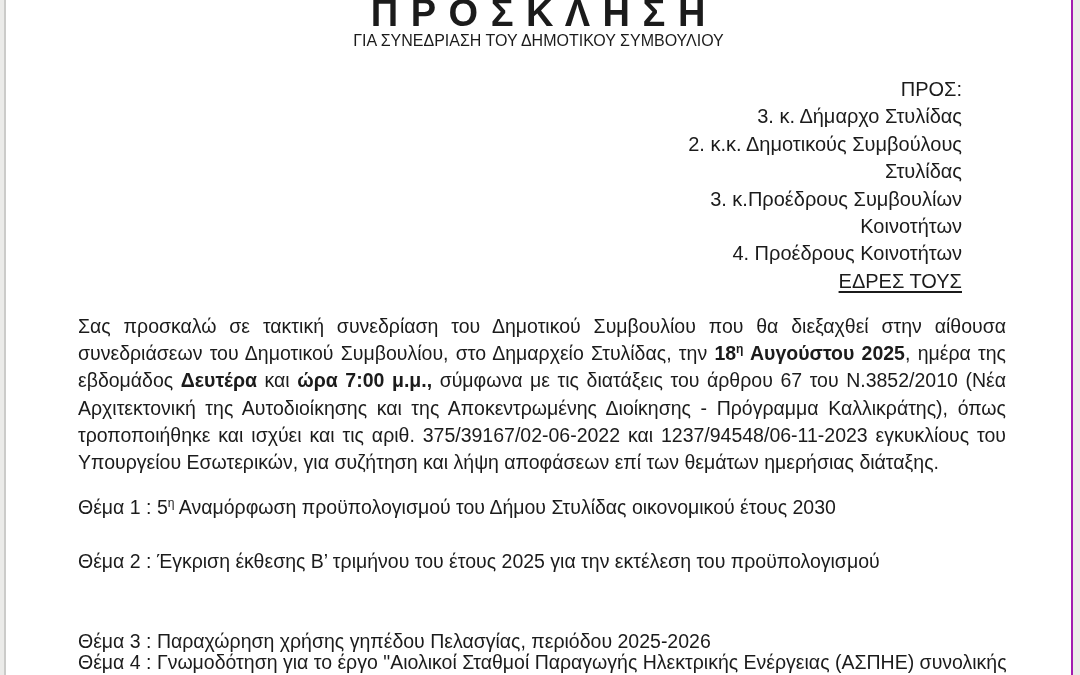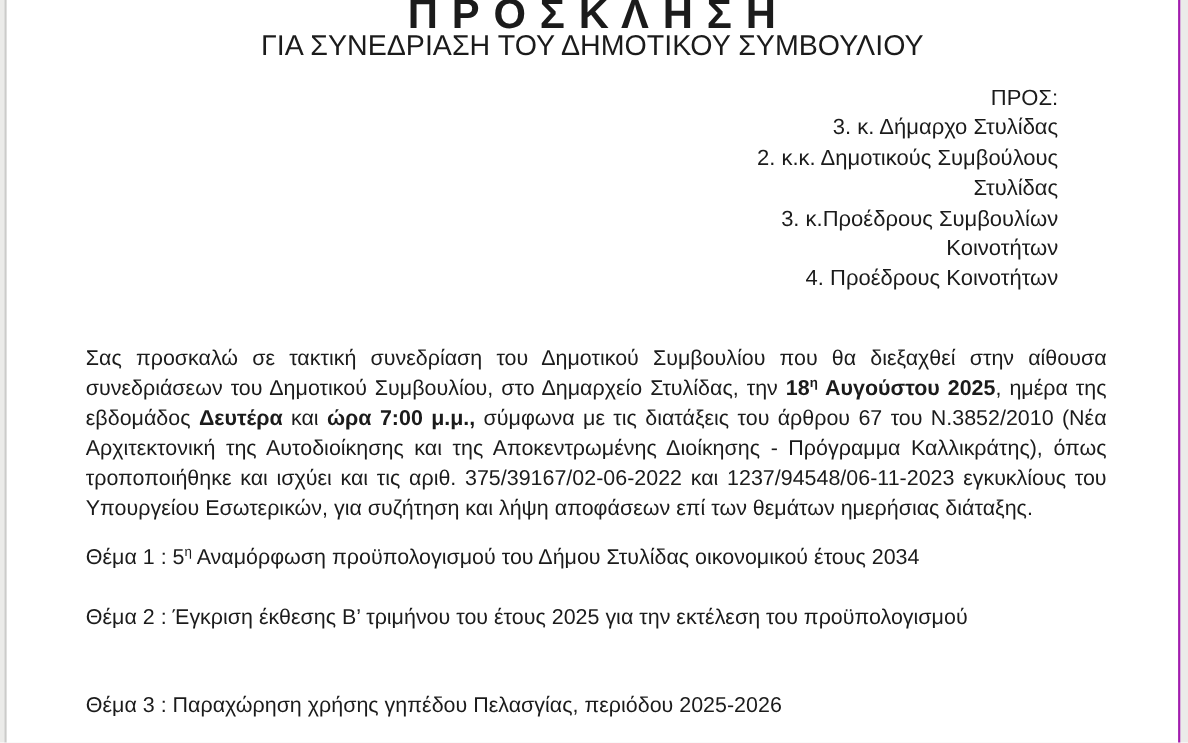--- a/index.html
+++ b/index.html
@@ -44,7 +44,7 @@
     left: 0;
     right: 0;
     text-align: center;
-    font-size: 26px;
+    font-size: 16px;
     line-height: 26px;
   }
   .recipients {

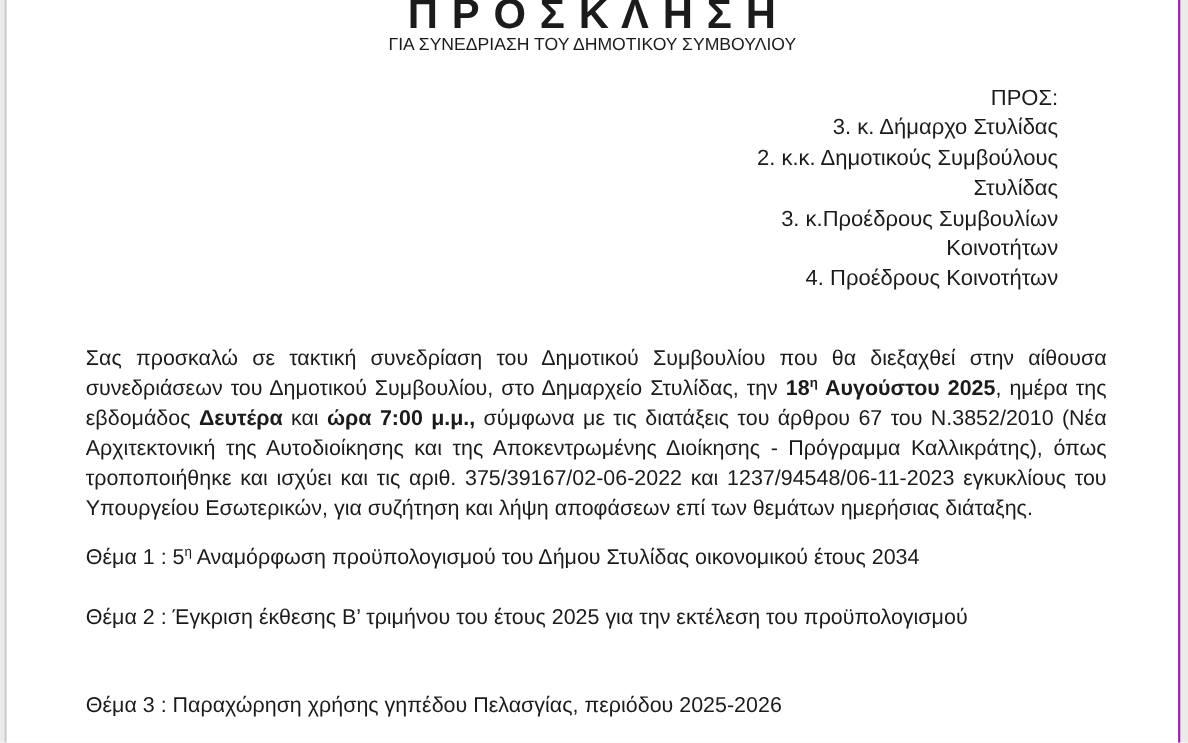--- a/index.html
+++ b/index.html
@@ -104,6 +104,7 @@
     <div class="rec-line">2. κ.κ. Δημοτικούς Συμβούλους Στυλίδας</div>
     <div class="rec-line">3. κ.Προέδρους Συμβουλίων Κοινοτήτων</div>
     <div class="rec-line">4. Προέδρους Κοινοτήτων</div>
+    <div class="rec-footer">ΕΔΡΕΣ ΤΟΥΣ</div>
   </div>
 
   <p class="para"><span>Σας προσκαλώ σε τακτική  συνεδρίαση του Δημοτικού Συμβουλίου  που θα διεξαχθεί στην αίθουσα συνεδριάσεων του Δημοτικού Συμβουλίου,  στο Δημαρχείο Στυλίδας,  την </span><b><span>18</span><sup class="sup">η</sup><span>  Αυγούστου 2025</span></b><span>, ημέρα της εβδομάδος </span><b>Δευτέρα</b><span> και </span><b>ώρα 7:00 μ.μ.,</b><span> σύμφωνα με τις διατάξεις του άρθρου 67 του Ν.3852/2010 (Νέα Αρχιτεκτονική της Αυτοδιοίκησης και της Αποκεντρωμένης Διοίκησης - Πρόγραμμα Καλλικράτης), όπως τροποποιήθηκε και ισχύει και τις αριθ. 375/39167/02-06-2022 και  1237/94548/06-11-2023 εγκυκλίους του Υπουργείου Εσωτερικών,  για συζήτηση και λήψη αποφάσεων επί των θεμάτων ημερήσιας διάταξης.</span></p>

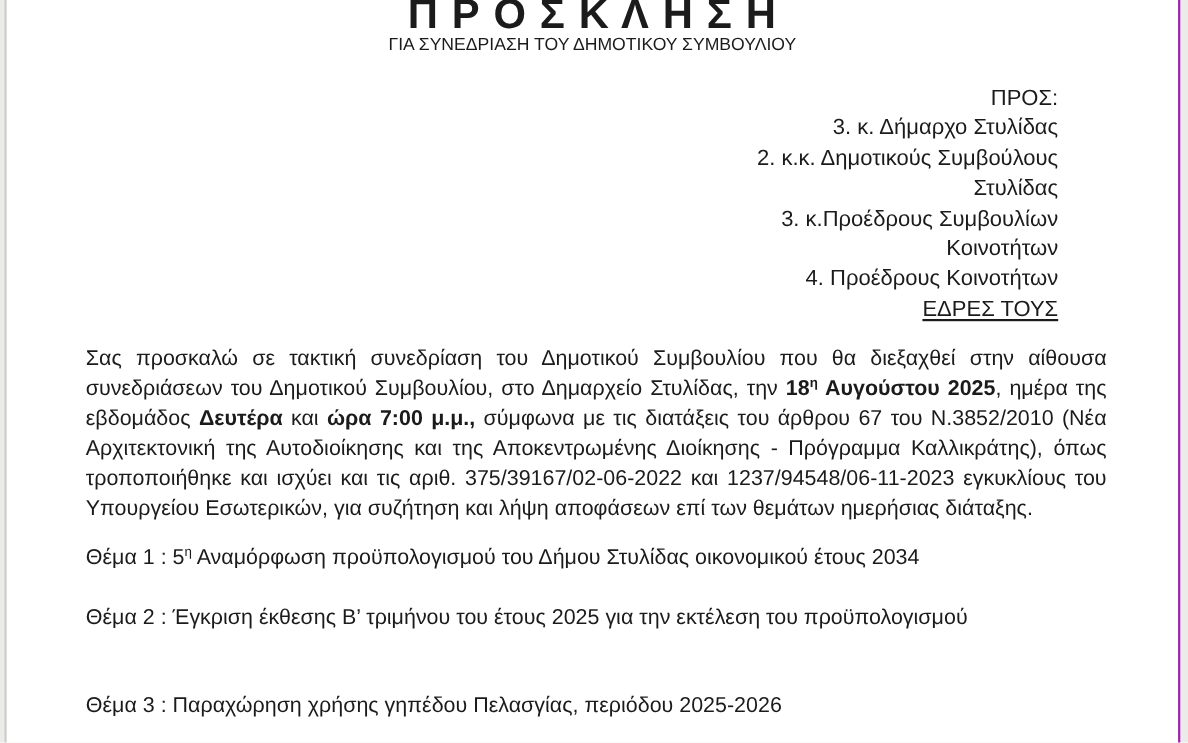--- a/index.html
+++ b/index.html
@@ -109,7 +109,7 @@
 
   <p class="para"><span>Σας προσκαλώ σε τακτική  συνεδρίαση του Δημοτικού Συμβουλίου  που θα διεξαχθεί στην αίθουσα συνεδριάσεων του Δημοτικού Συμβουλίου,  στο Δημαρχείο Στυλίδας,  την </span><b><span>18</span><sup class="sup">η</sup><span>  Αυγούστου 2025</span></b><span>, ημέρα της εβδομάδος </span><b>Δευτέρα</b><span> και </span><b>ώρα 7:00 μ.μ.,</b><span> σύμφωνα με τις διατάξεις του άρθρου 67 του Ν.3852/2010 (Νέα Αρχιτεκτονική της Αυτοδιοίκησης και της Αποκεντρωμένης Διοίκησης - Πρόγραμμα Καλλικράτης), όπως τροποποιήθηκε και ισχύει και τις αριθ. 375/39167/02-06-2022 και  1237/94548/06-11-2023 εγκυκλίους του Υπουργείου Εσωτερικών,  για συζήτηση και λήψη αποφάσεων επί των θεμάτων ημερήσιας διάταξης.</span></p>
 
-  <div class="topic topic-1"><span>Θέμα 1 : 5</span><sup class="sup">η</sup><span>  Αναμόρφωση προϋπολογισμού του Δήμου Στυλίδας οικονομικού έτους 2034</span></div>
+  <div class="topic topic-1"><span>Θέμα 1 : 5</span><sup class="sup">η</sup><span>  Αναμόρφωση προϋπολογισμού του Δήμου Στυλίδας οικονομικού έτους 2030</span></div>
 
   <div class="topic topic-2"><span>Θέμα 2 : Έγκριση έκθεσης Β’ τριμήνου του έτους 2025 για την εκτέλεση του προϋπολογισμού</span><sup class="sup"></sup><span></span></div>
 

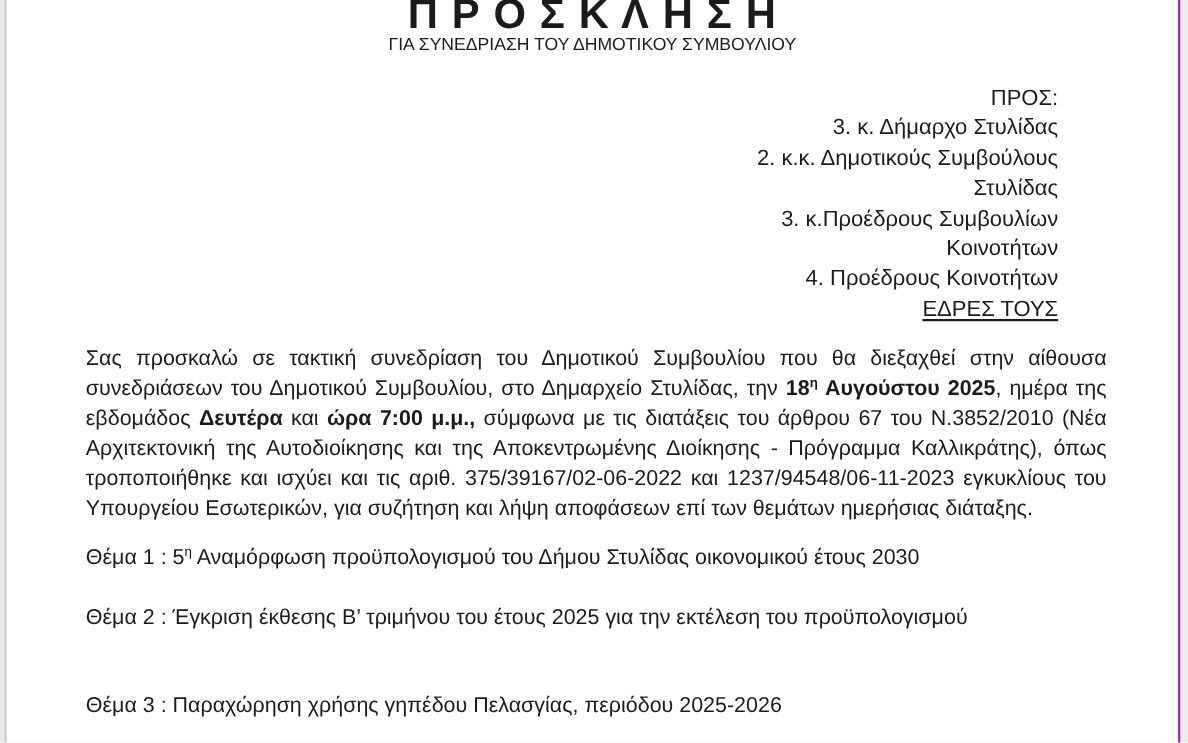--- a/index.html
+++ b/index.html
@@ -115,6 +115,7 @@
 
   <div class="topic topic-3"><span>Θέμα 3 : Παραχώρηση χρήσης γηπέδου Πελασγίας, περιόδου 2025-2026</span><sup class="sup"></sup><span></span></div>
 
+  <div class="topic topic-4"><span>Θέμα 4 : Γνωμοδότηση για το έργο "Αιολικοί Σταθμοί Παραγωγής Ηλεκτρικής Ενέργειας (ΑΣΠΗΕ) συνολικής</span><sup class="sup"></sup><span></span></div>
 
 </div>
 

